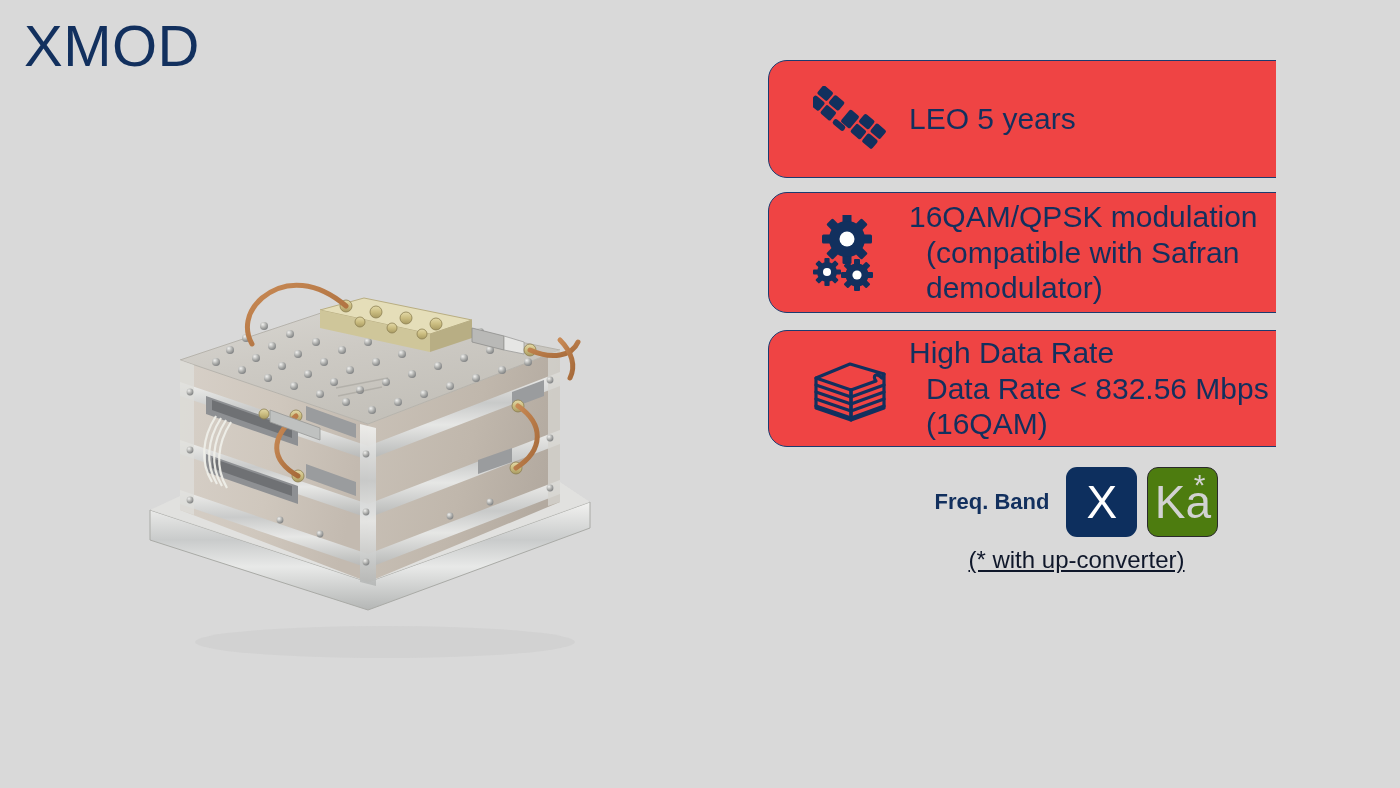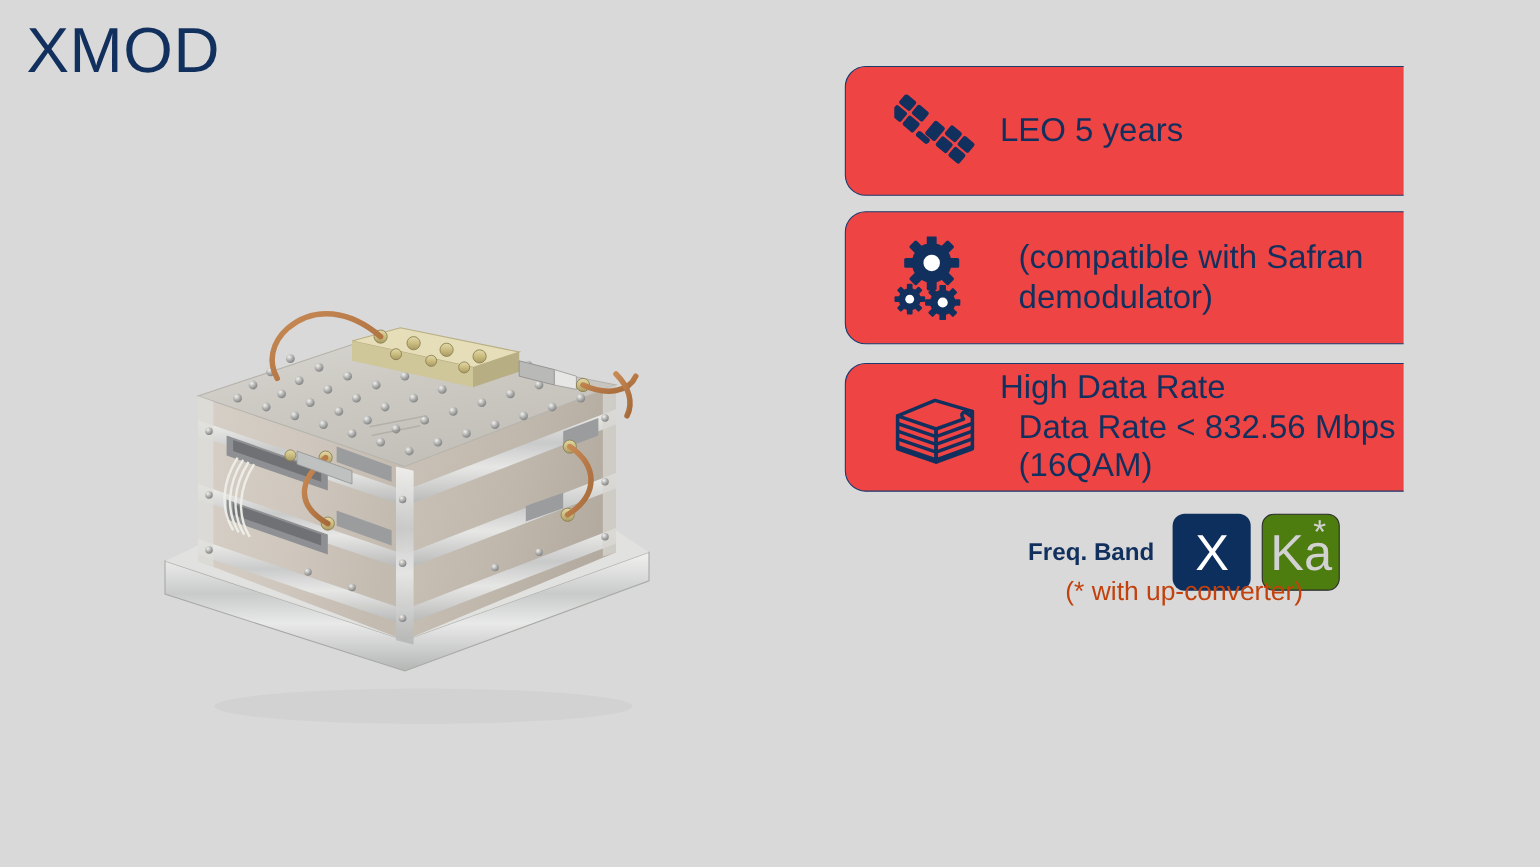--- a/index.html
+++ b/index.html
@@ -429,6 +429,7 @@
       </svg>
     </div>
     <div class="card-text">
+      <span>16QAM/QPSK modulation</span>
       <span class="line2">(compatible with Safran demodulator)</span>
     </div>
   </div>

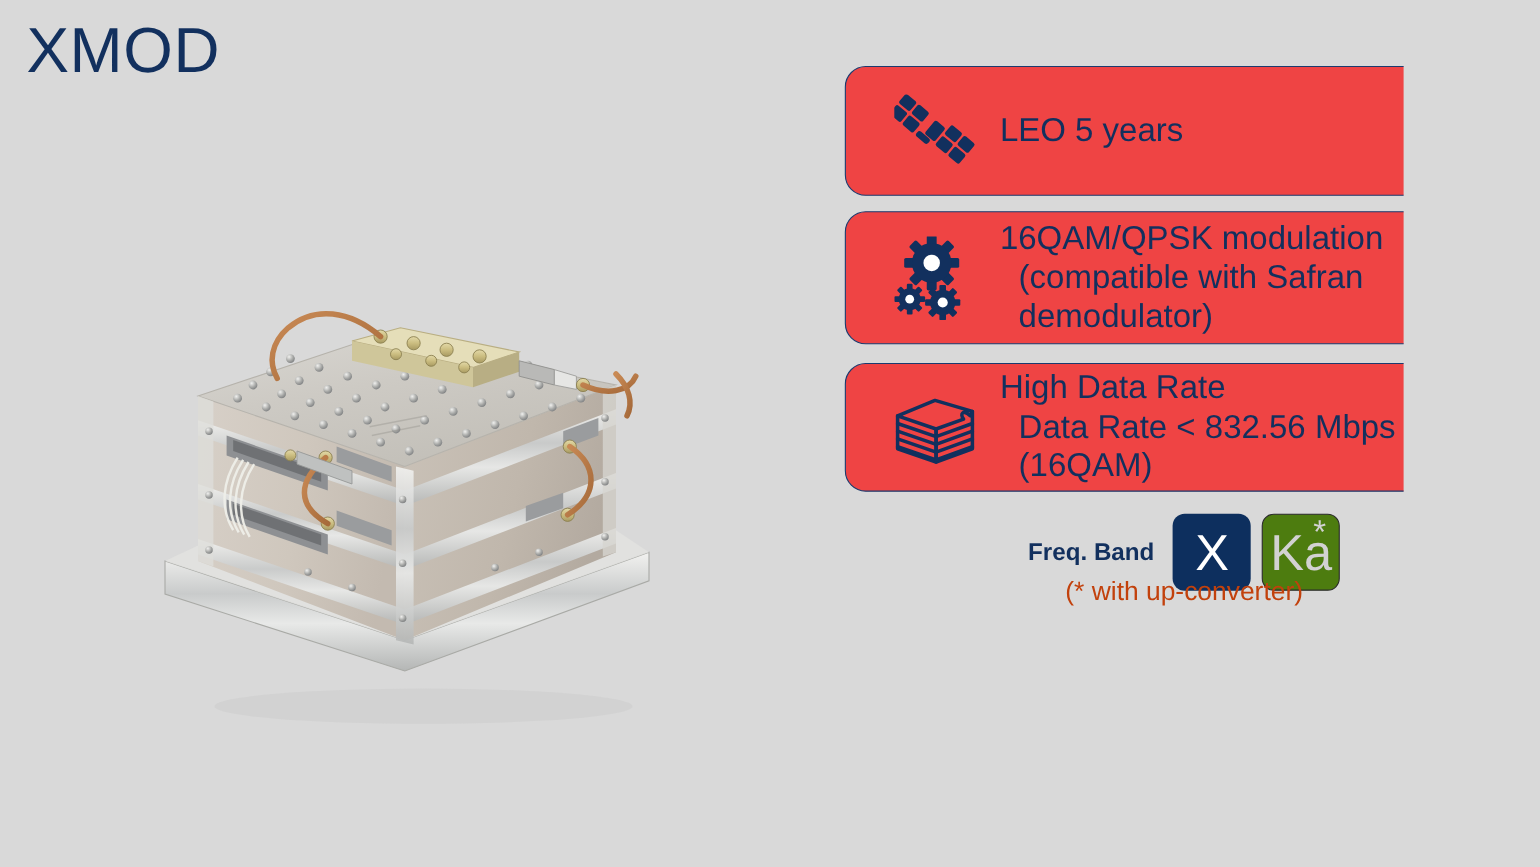--- a/index.html
+++ b/index.html
@@ -114,11 +114,12 @@
   #freq-note {
     position: absolute;
     left: 768px;
-    top: 524px;
+    top: 546px;
     width: 617px;
     text-align: center;
     font-size: 24px;
-    color: #c2410c;
+    color: #0f172a;
+    text-decoration: underline;
   }
 
   

